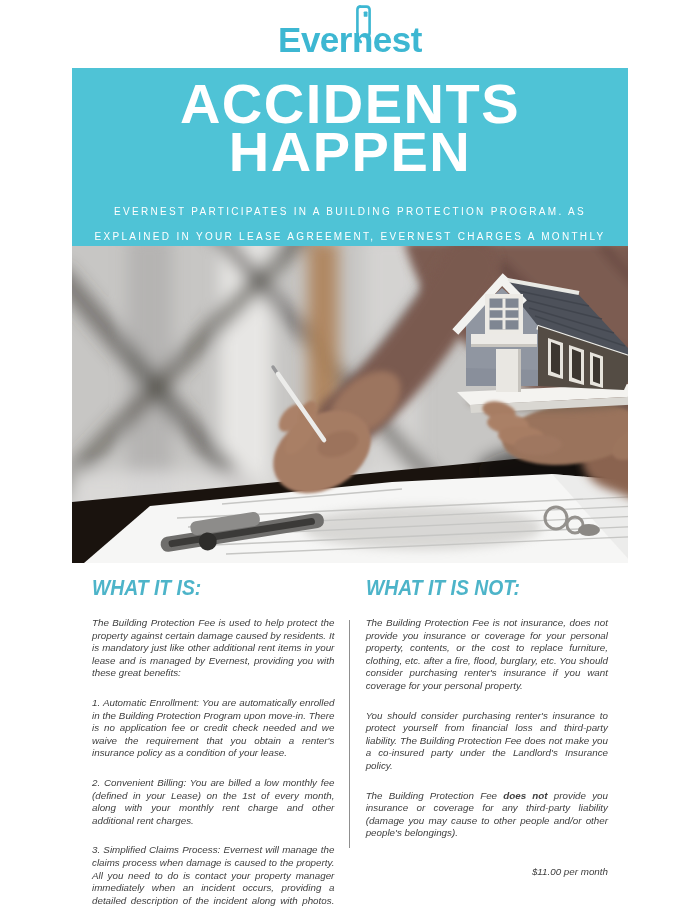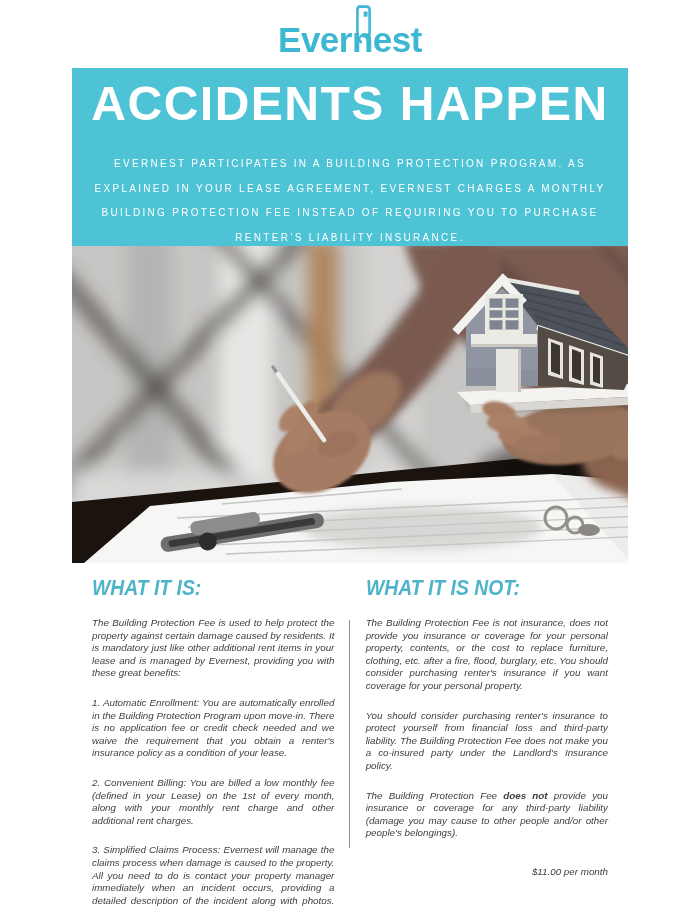--- a/index.html
+++ b/index.html
@@ -14,7 +14,7 @@
   .logo .key-icon{position:absolute;left:53.5%;top:-16px;}
   
   .banner{height:178px;background:#4fc3d6;text-align:center;color:#ffffff;}
-  .banner h1{margin:0;padding-top:12px;font-size:48px;font-weight:bold;letter-spacing:1.5px;line-height:48px;}
+  .banner h1{margin:0;padding-top:12px;font-size:56px;font-weight:bold;letter-spacing:1.5px;line-height:48px;}
   .banner .subtitle{width:545px;margin:24px auto 0;font-size:10px;letter-spacing:2.3px;
                     line-height:24.6px;font-weight:normal;}
   

